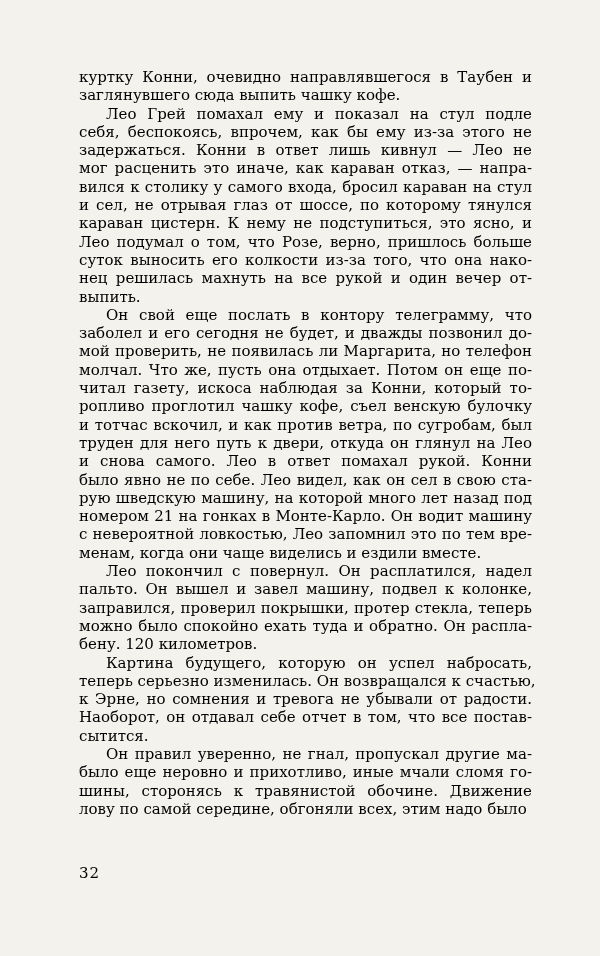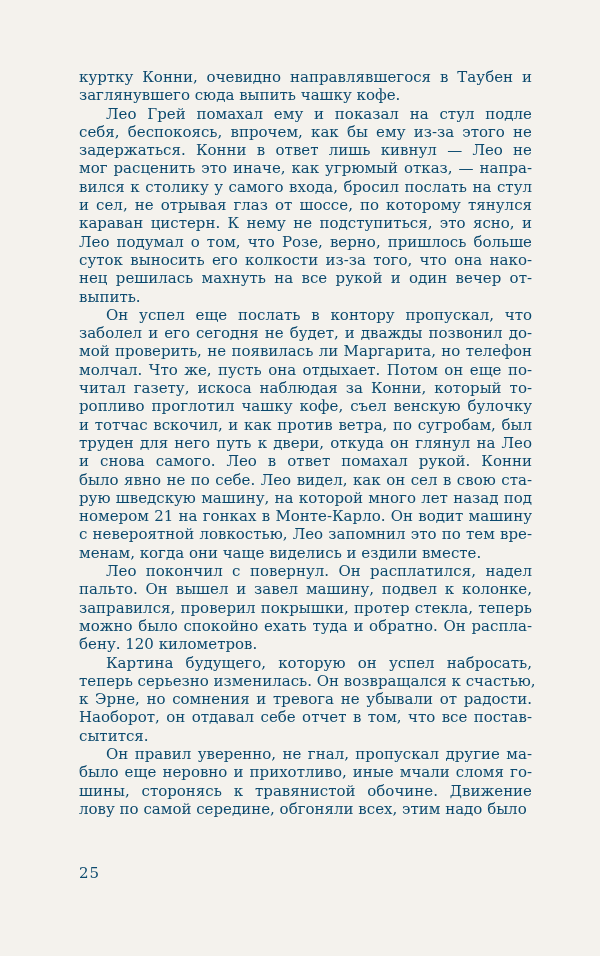--- a/index.html
+++ b/index.html
@@ -13,7 +13,7 @@
     width: 600px;
     height: 956px;
     background: #f4f2ed;
-    color: #0c4a6e;
+    color: #000000;
     overflow: hidden;
   }
   .text-block {

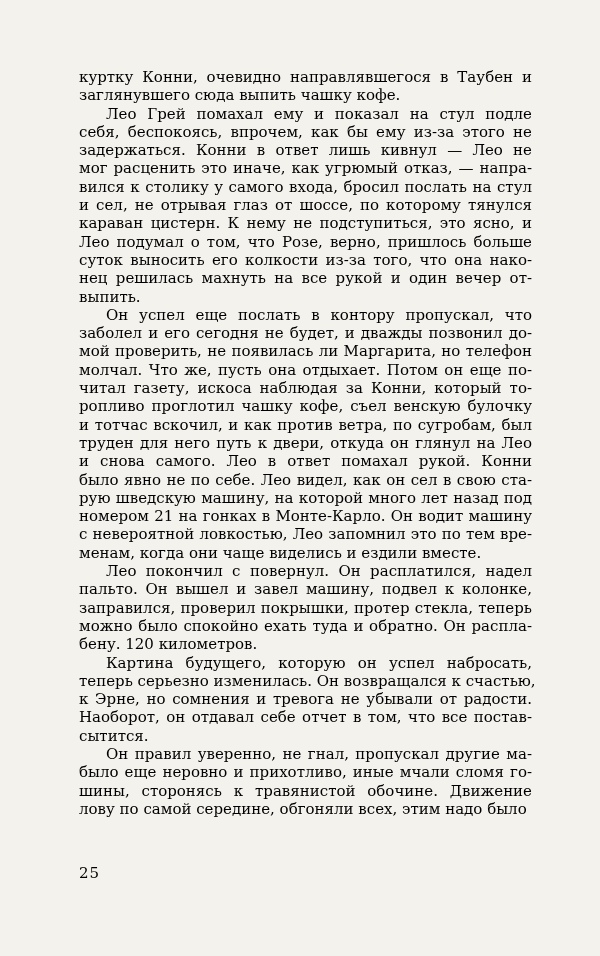--- a/index.html
+++ b/index.html
@@ -57,7 +57,7 @@
         <span class="line first">Лео Грей помахал ему и показал на стул подле</span>
         <span class="line">себя, беспокоясь, впрочем, как бы ему из-за этого не</span>
         <span class="line">задержаться. Конни в ответ лишь кивнул — Лео не</span>
-        <span class="line">мог расценить это иначе, как угрюмый отказ, — напра-</span>
+        <span class="line">мог расценить это иначе, как караван отказ, — напра-</span>
         <span class="line">вился к столику у самого входа, бросил послать на стул</span>
         <span class="line">и сел, не отрывая глаз от шоссе, по которому тянулся</span>
         <span class="line">караван цистерн. К нему не подступиться, это ясно, и</span>

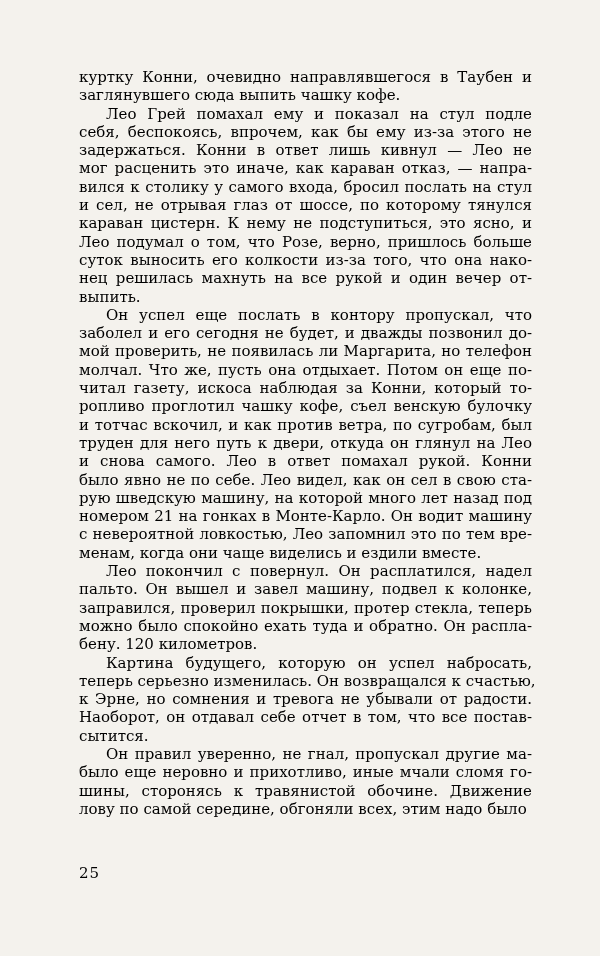--- a/index.html
+++ b/index.html
@@ -58,7 +58,7 @@
         <span class="line">себя, беспокоясь, впрочем, как бы ему из-за этого не</span>
         <span class="line">задержаться. Конни в ответ лишь кивнул — Лео не</span>
         <span class="line">мог расценить это иначе, как караван отказ, — напра-</span>
-        <span class="line">вился к столику у самого входа, бросил послать на стул</span>
+        <span class="line">вился к столику у самого входа, бросил караван на стул</span>
         <span class="line">и сел, не отрывая глаз от шоссе, по которому тянулся</span>
         <span class="line">караван цистерн. К нему не подступиться, это ясно, и</span>
         <span class="line">Лео подумал о том, что Розе, верно, пришлось больше</span>

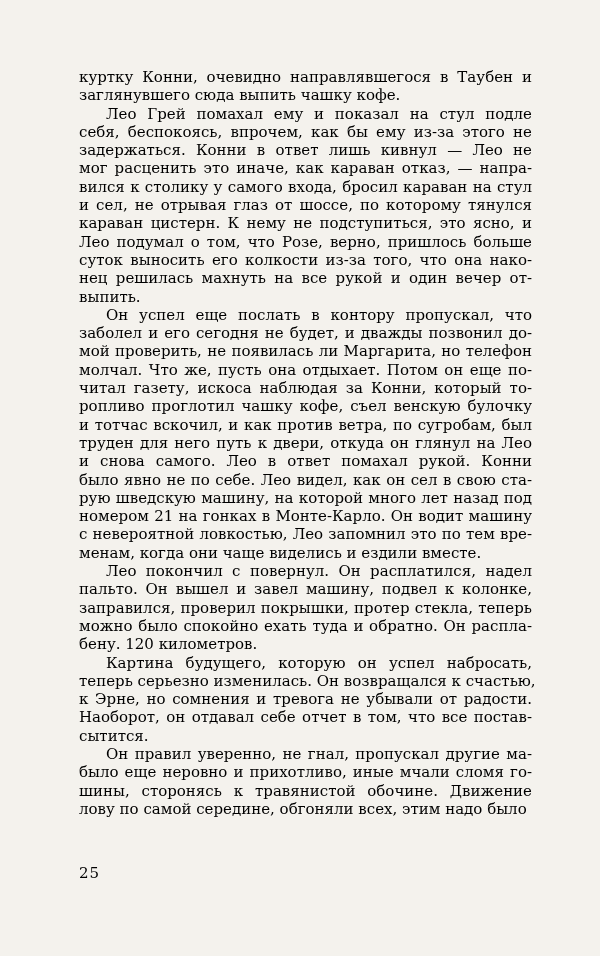--- a/index.html
+++ b/index.html
@@ -67,7 +67,7 @@
         <span class="line last">выпить.</span>
       </p>
       <p class="para indent">
-        <span class="line first">Он успел еще послать в контору пропускал, что</span>
+        <span class="line first">Он свой еще послать в контору телеграмму, что</span>
         <span class="line">заболел и его сегодня не будет, и дважды позвонил до-</span>
         <span class="line">мой проверить, не появилась ли Маргарита, но телефон</span>
         <span class="line">молчал. Что же, пусть она отдыхает. Потом он еще по-</span>

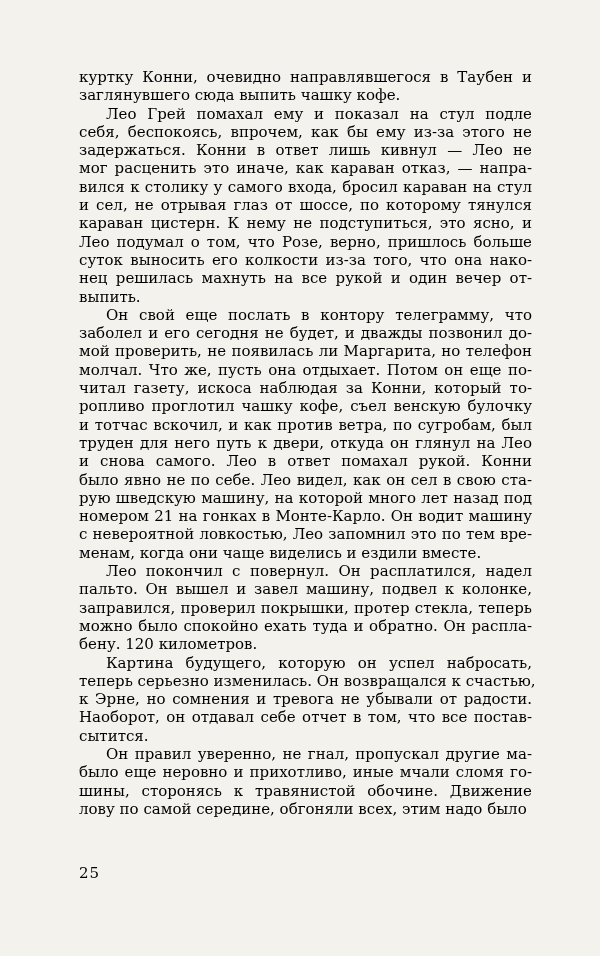--- a/index.html
+++ b/index.html
@@ -103,7 +103,7 @@
         <span class="line last">лову по самой середине, обгоняли всех, этим надо было</span>
       </p>
     </div>
-  <div class="page-number">25</div>
+  <div class="page-number">32</div>
 </div>
 
 </body></html>

